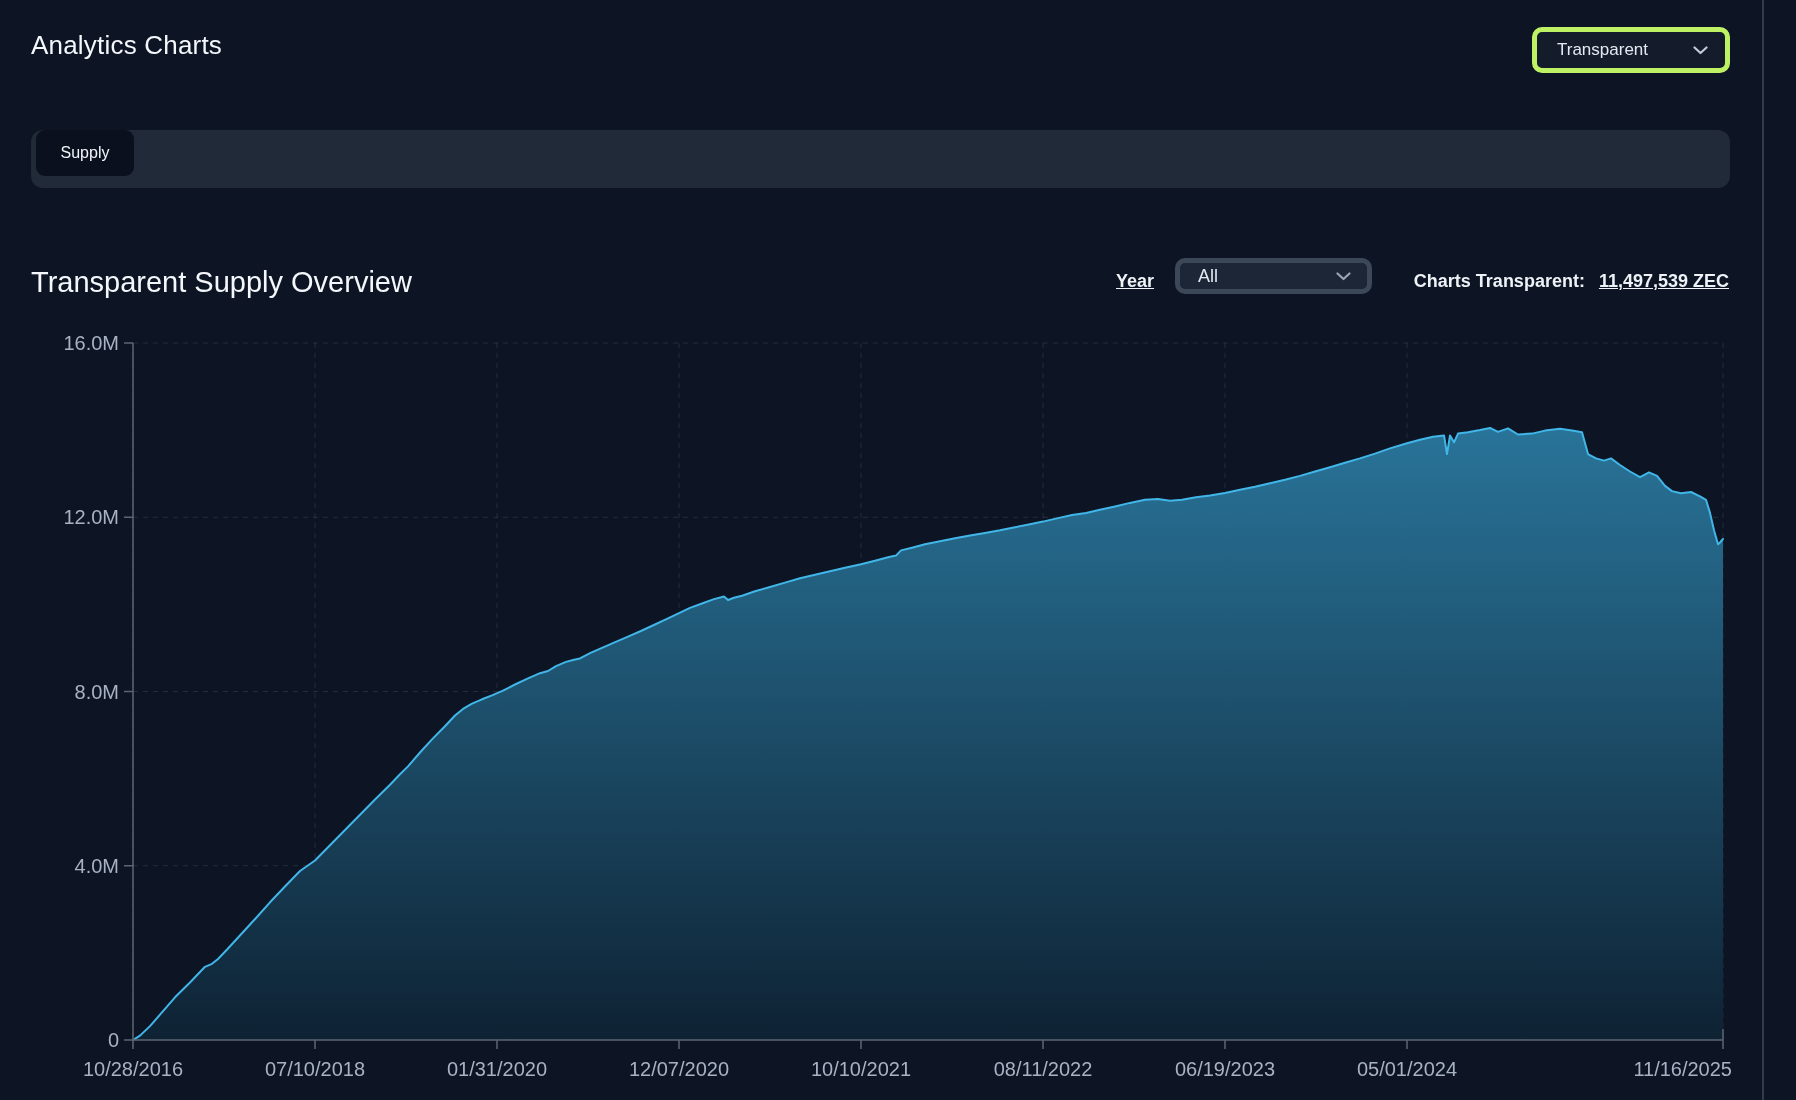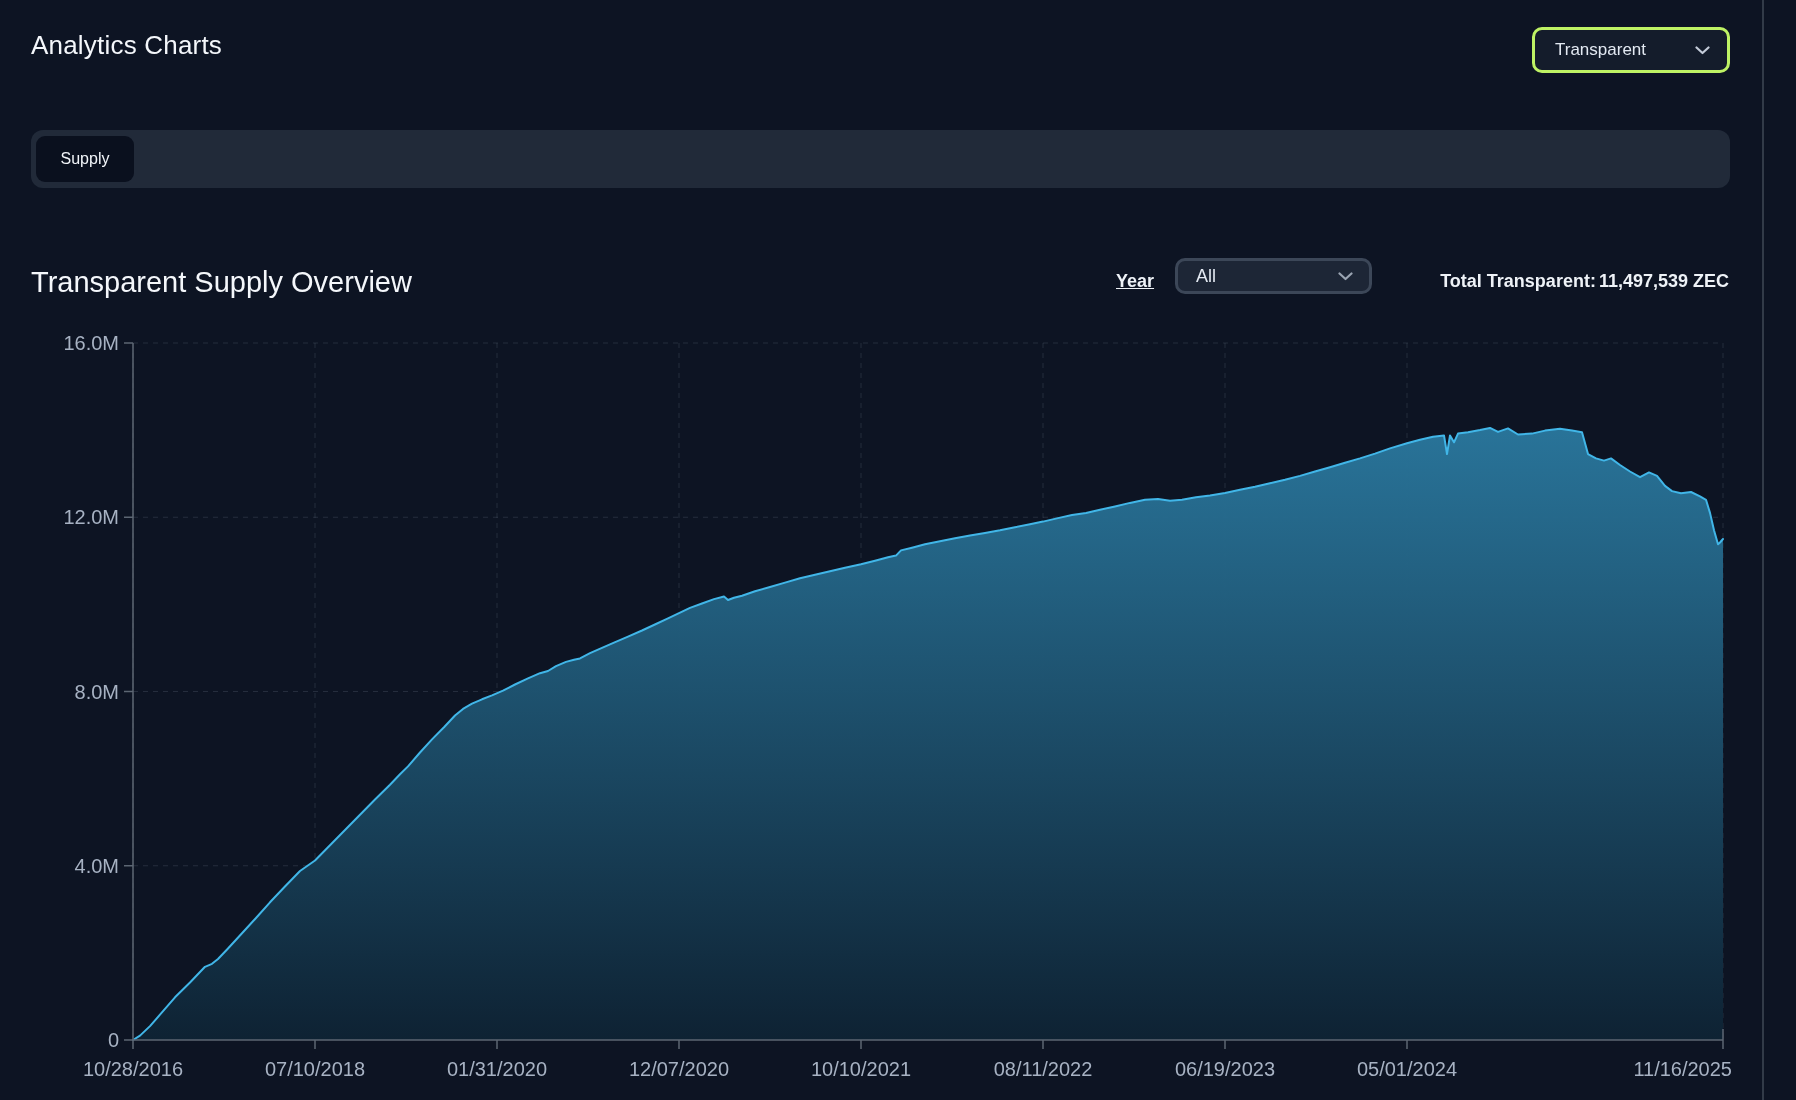--- a/index.html
+++ b/index.html
@@ -16,7 +16,7 @@
   }
   .select{
     display:flex;align-items:center;justify-content:space-between;
-    border:3px solid #bef264;border-radius:10px;cursor:pointer;
+    border:5px solid #bef264;border-radius:10px;cursor:pointer;
     box-sizing:border-box;color:#e3e9f2;user-select:none;
   }
   .select .chev{flex:0 0 auto;}

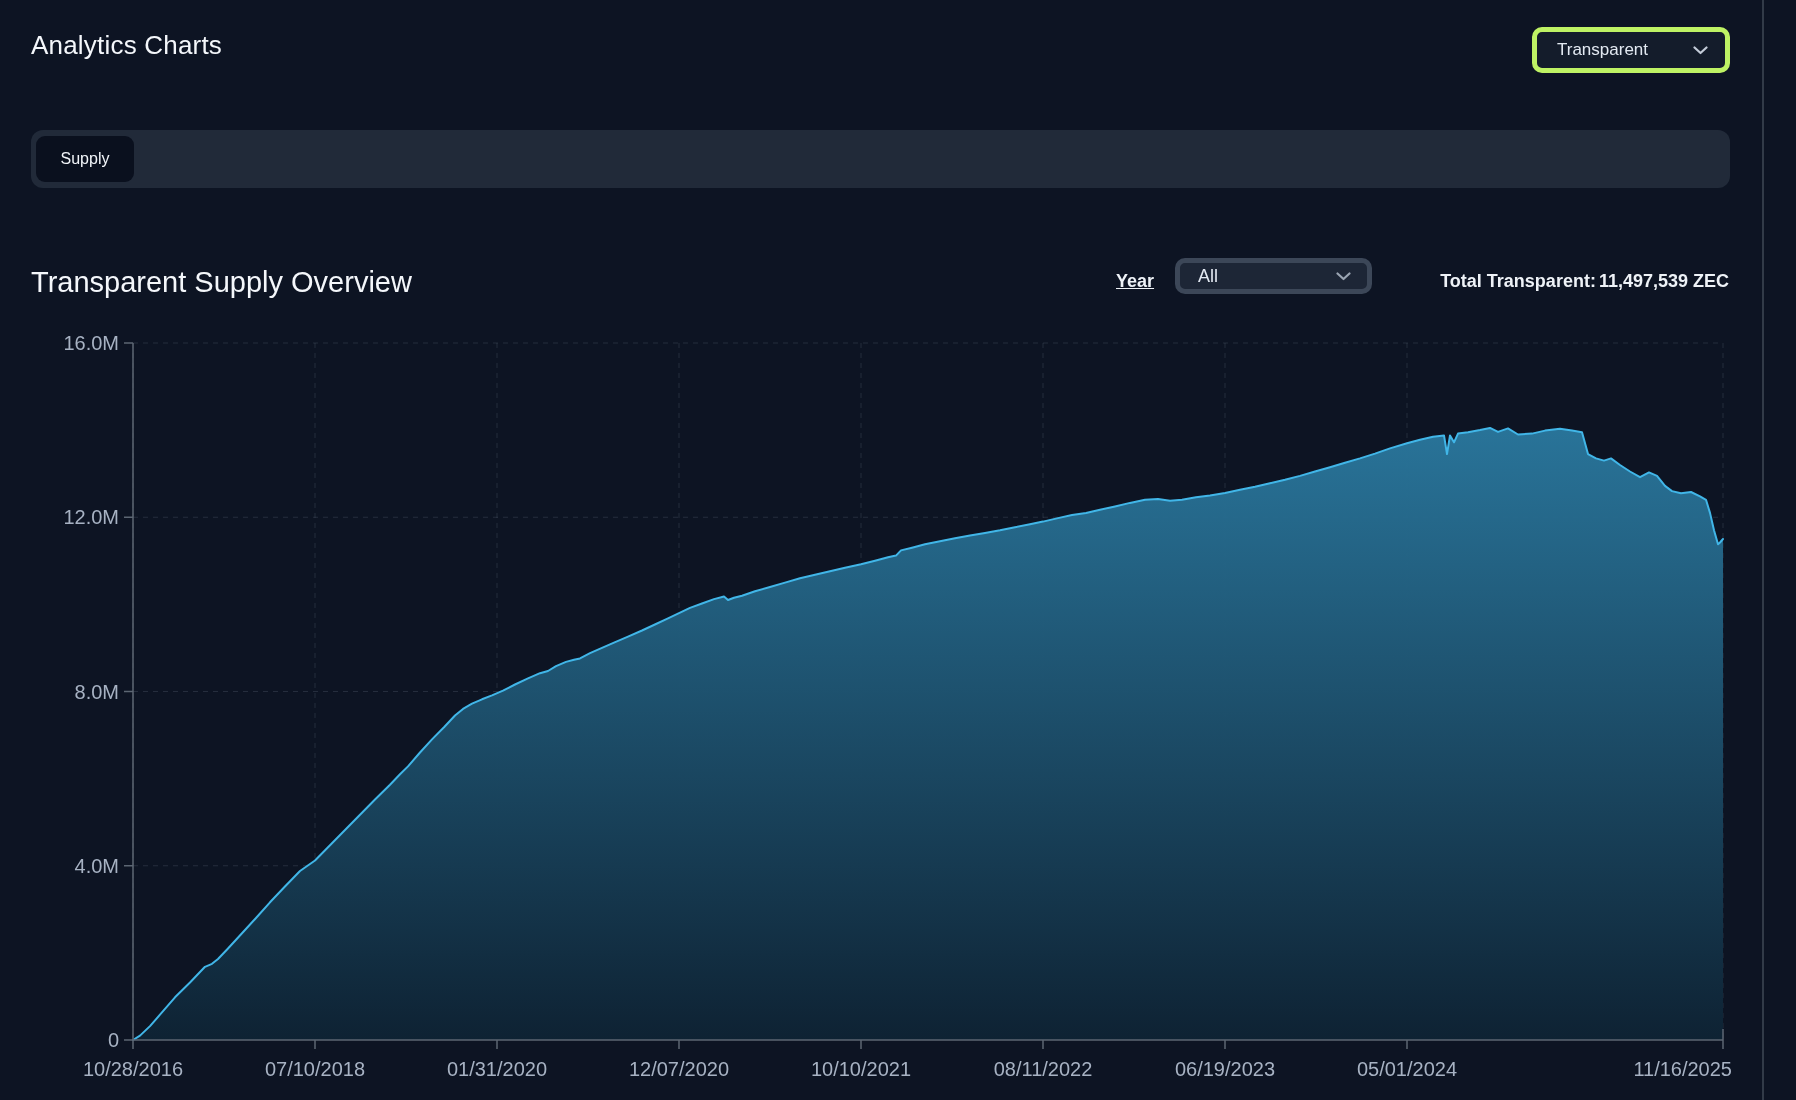--- a/index.html
+++ b/index.html
@@ -26,7 +26,7 @@
   }
   .tabbar{
     left:31px;top:130px;width:1699px;height:58px;background:#212a39;
-    border-radius:12px;display:flex;align-items:center;box-sizing:border-box;
+    border-radius:12px;display:flex;box-sizing:border-box;
     padding-left:5px;
   }
   .tab{

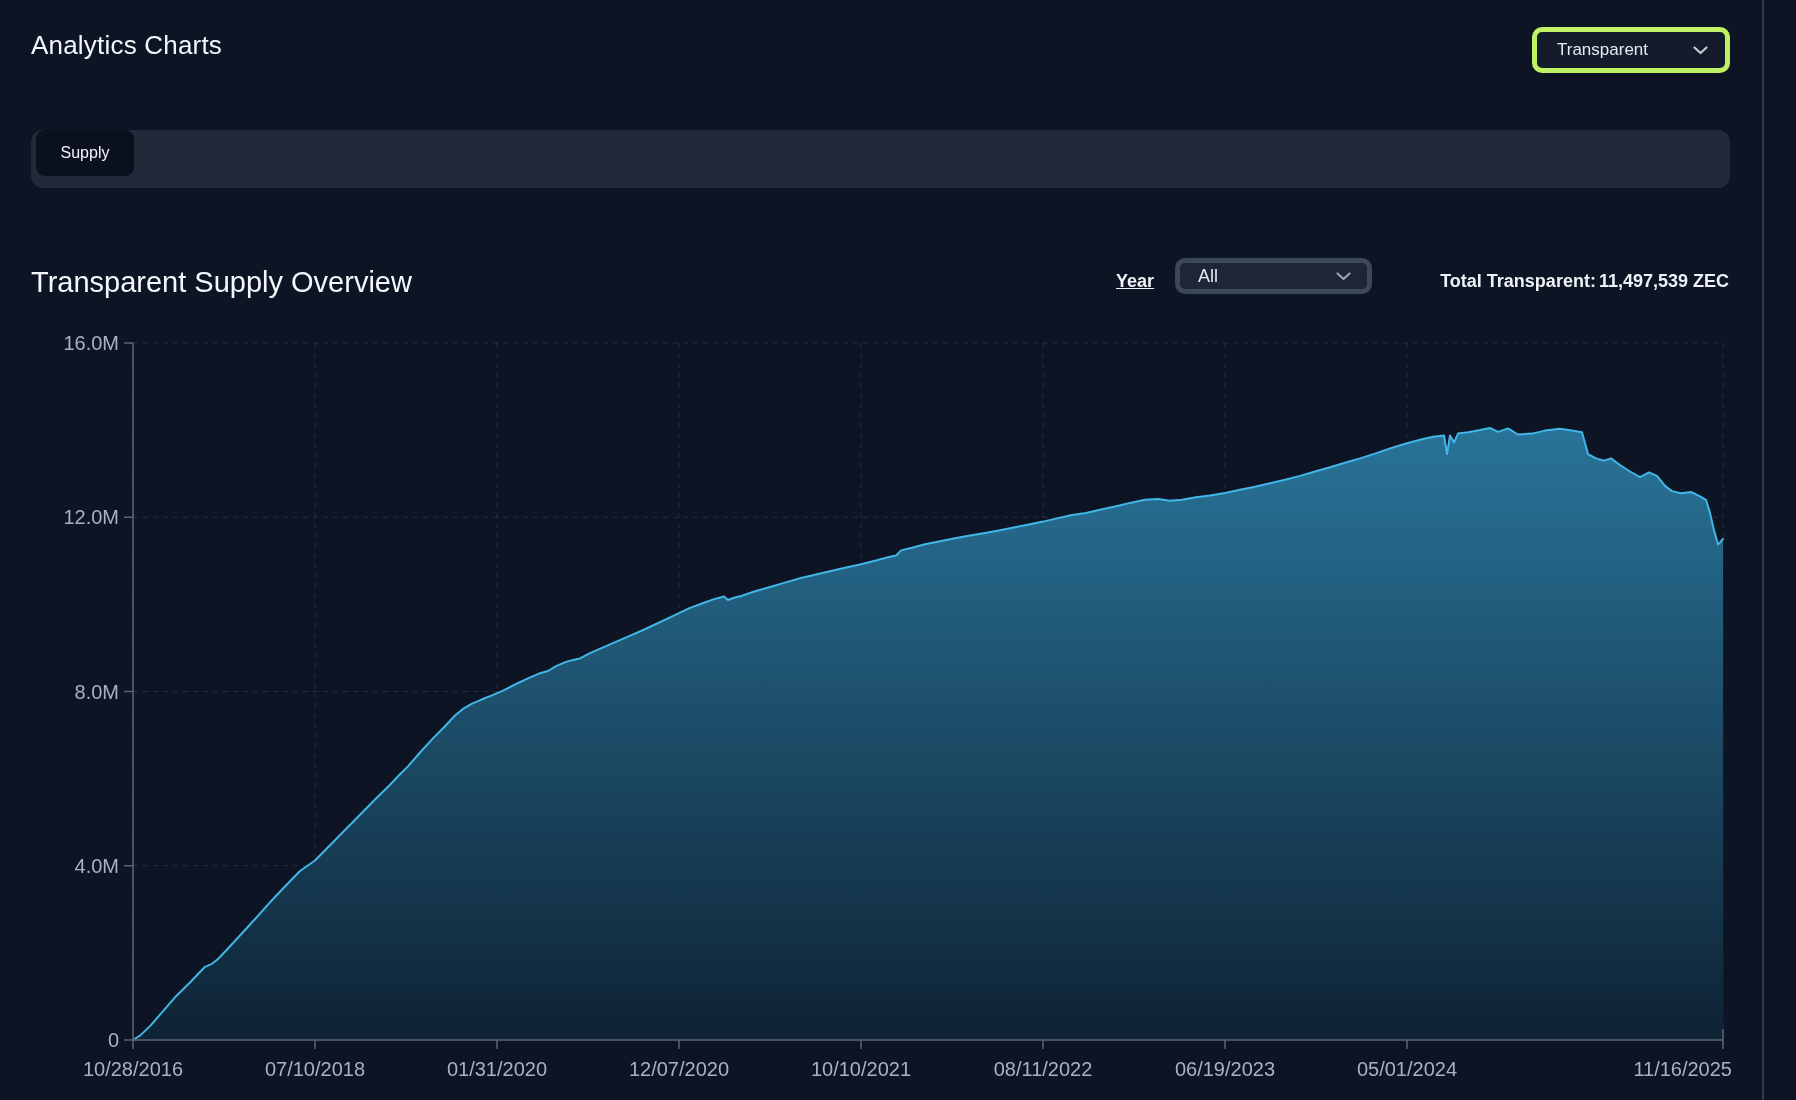--- a/index.html
+++ b/index.html
@@ -82,7 +82,7 @@
 </div>
 
 <div class="abs total">
-  <span>Total Transparent:</span><span class="val">11,497,539 ZEC</span>
+  <span>Charts Transparent:</span><span class="val">11,497,539 ZEC</span>
 </div>
 
 <svg id="chart" class="abs" width="1796" height="1100" viewBox="0 0 1796 1100">

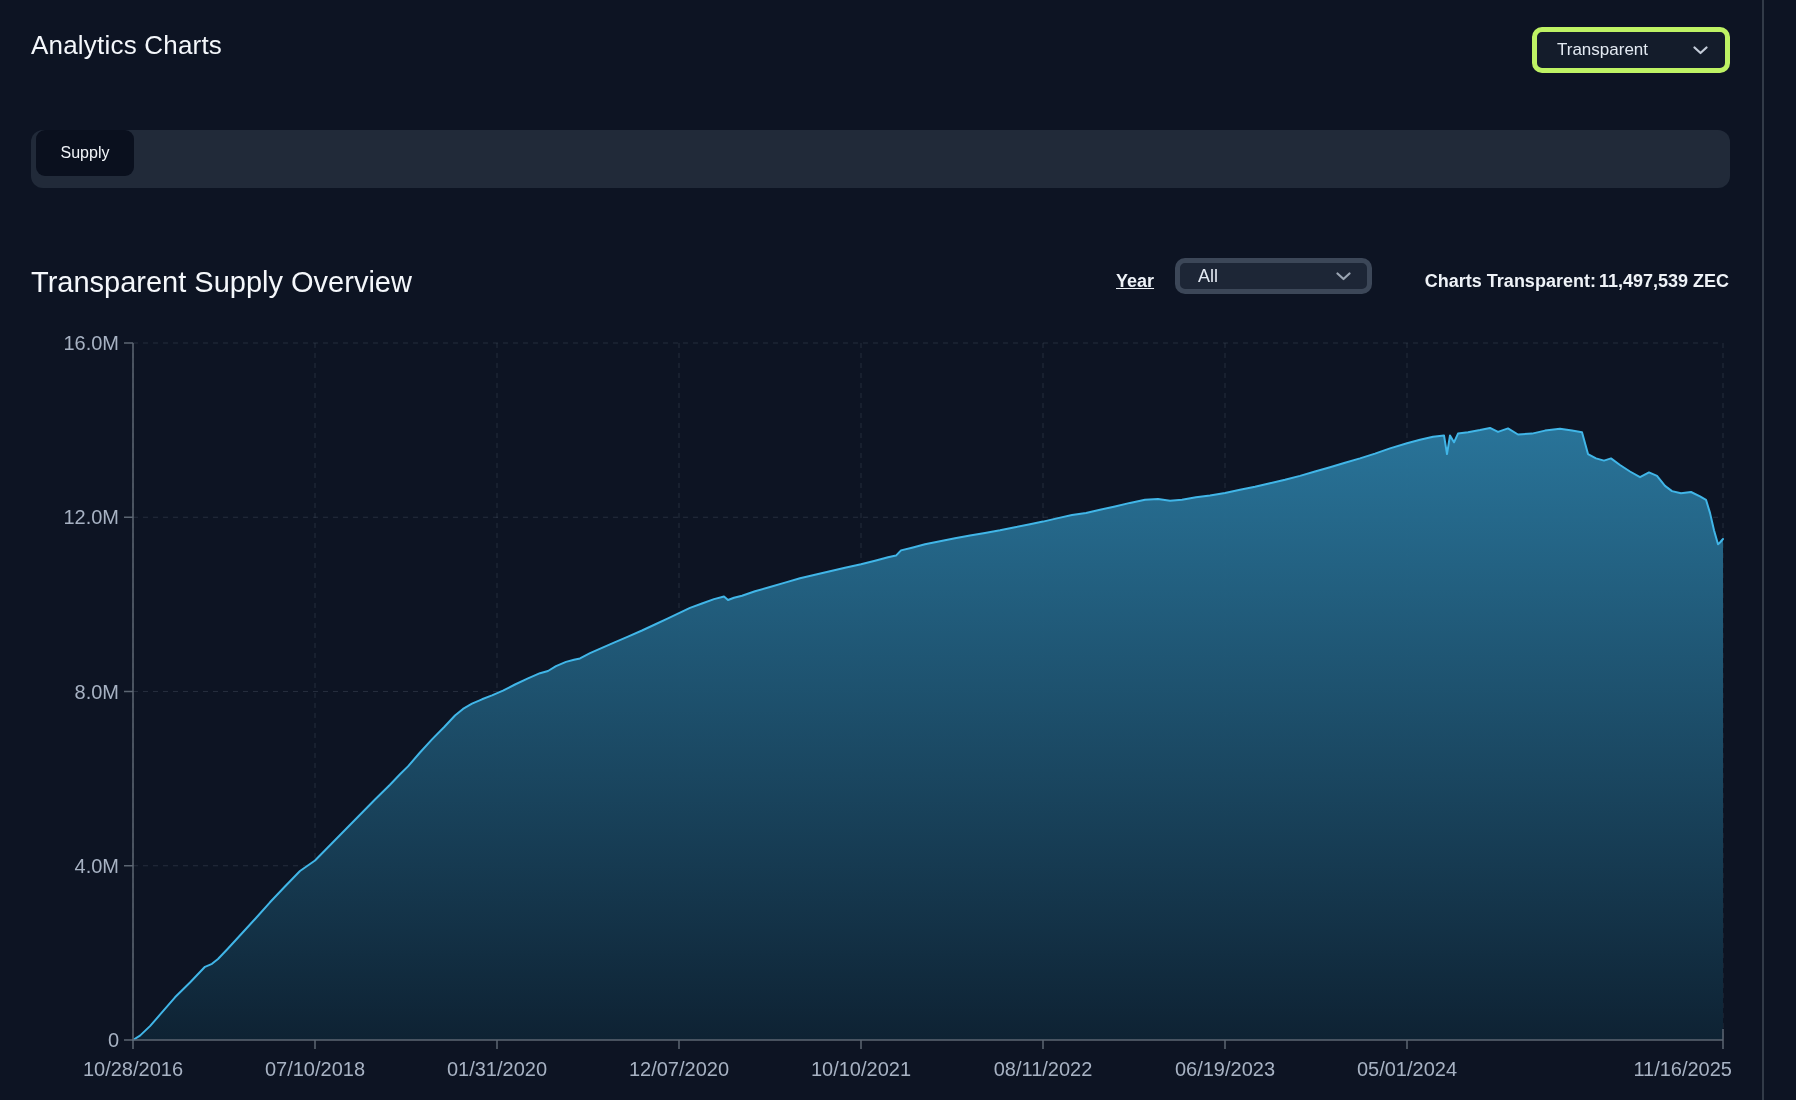--- a/index.html
+++ b/index.html
@@ -48,7 +48,7 @@
     top:271px;right:67px;font-size:18px;font-weight:600;color:#eef2f7;
     white-space:nowrap;
   }
-  .total .val{margin-left:3px;}
+  .total .val{margin-left:14px;text-decoration:underline;}
   #chart{left:0;top:0;}
   .scroll-line{
     left:1762px;top:0;width:2px;height:1100px;background:#39424f;opacity:.85;

